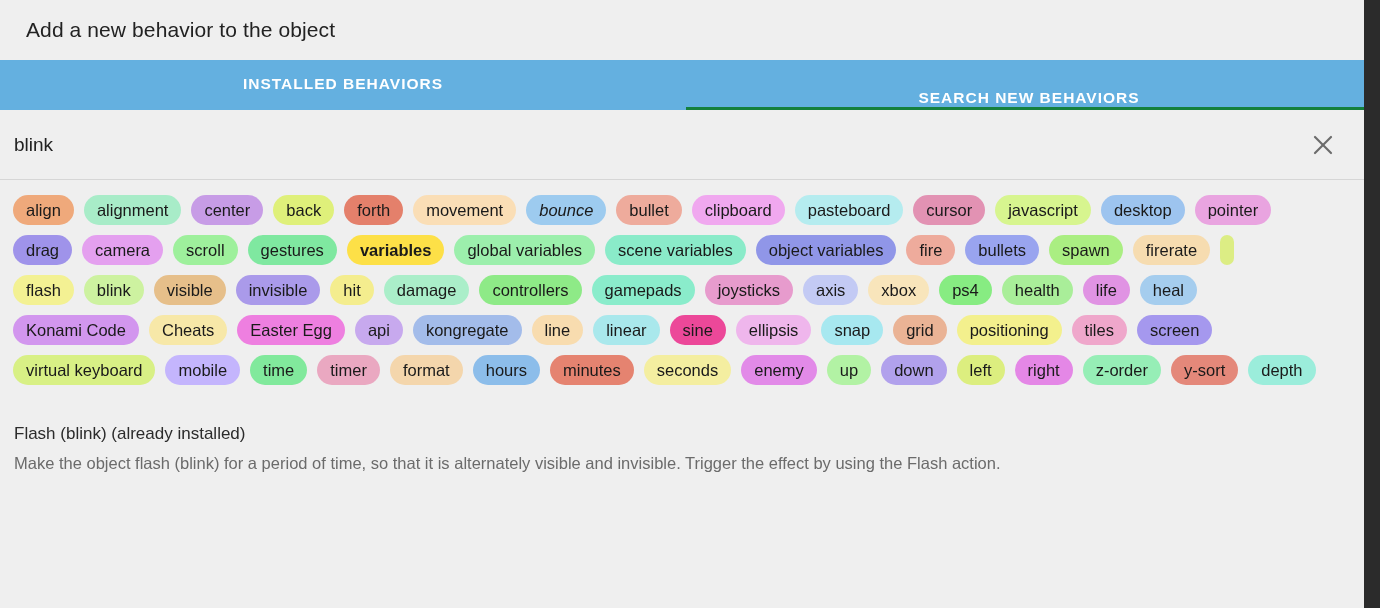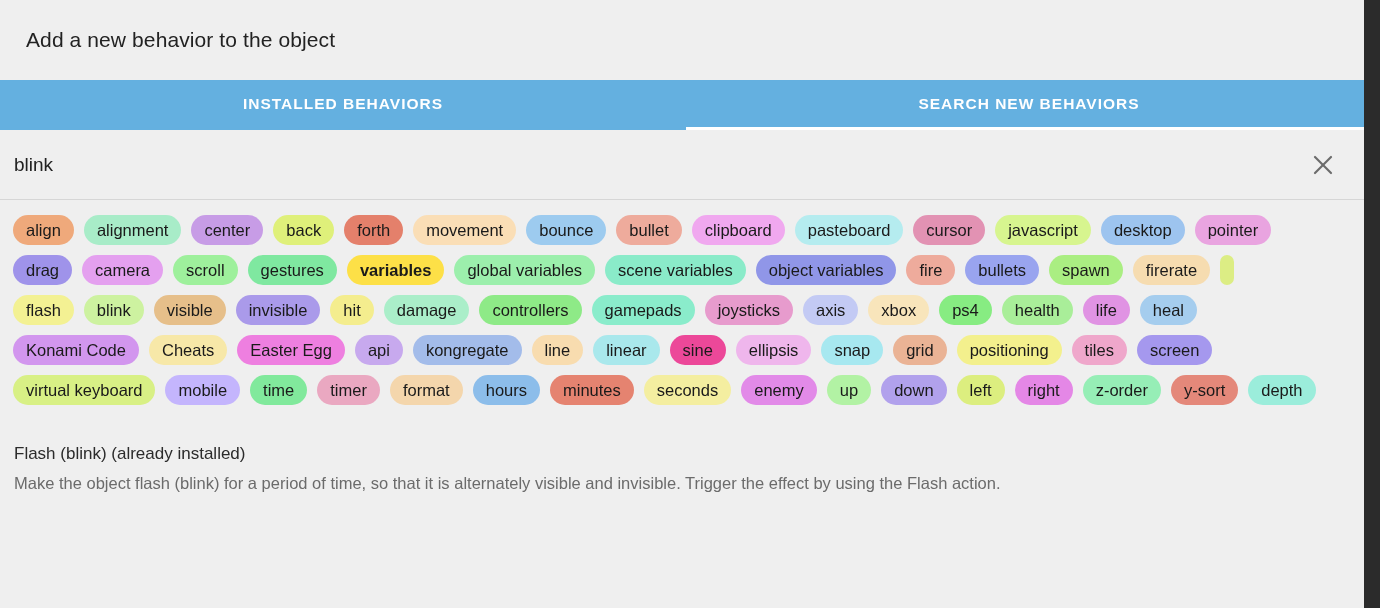--- a/index.html
+++ b/index.html
@@ -26,7 +26,7 @@
 
   
   .dialog-header {
-    height: 80px;
+    height: 60px;
     background: #efefef;
     display: flex;
     align-items: center;

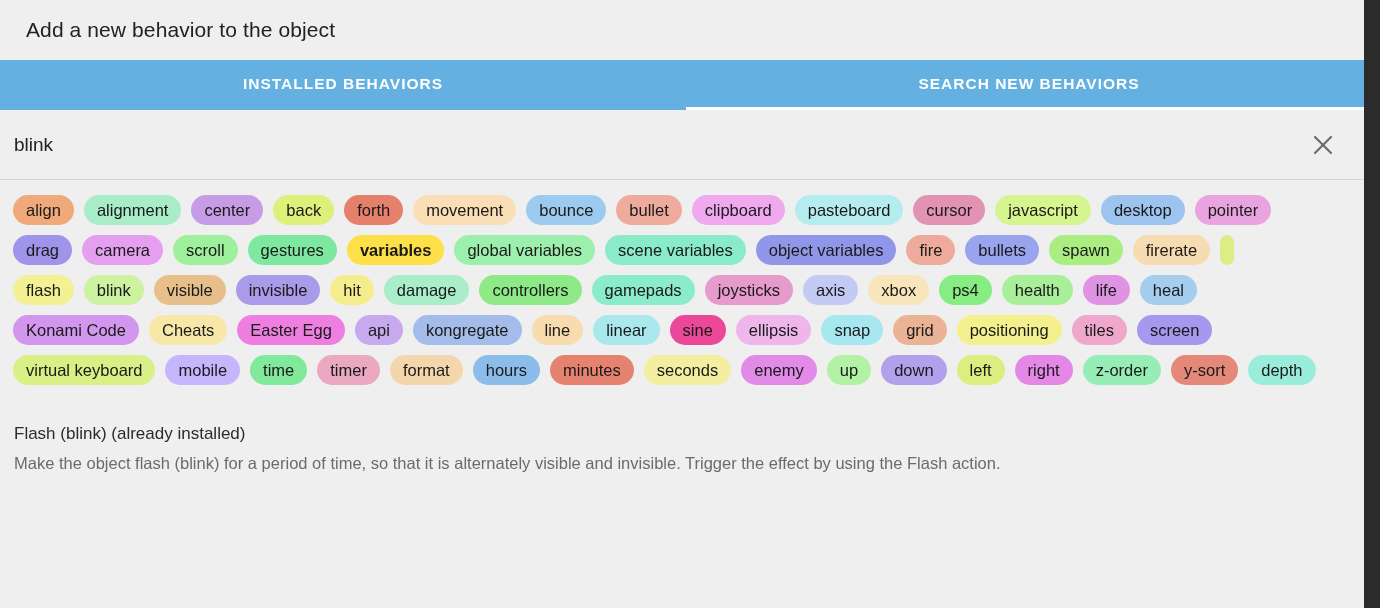--- a/index.html
+++ b/index.html
@@ -58,7 +58,7 @@
     border-bottom: 3px solid transparent;
     user-select: none;
   }
-  .tab.active { border-bottom: 3px solid #ffffff; }
+  .tab.active { border-bottom: 3px solid #15803d; align-items: flex-end; }
 
   
   .search-bar {

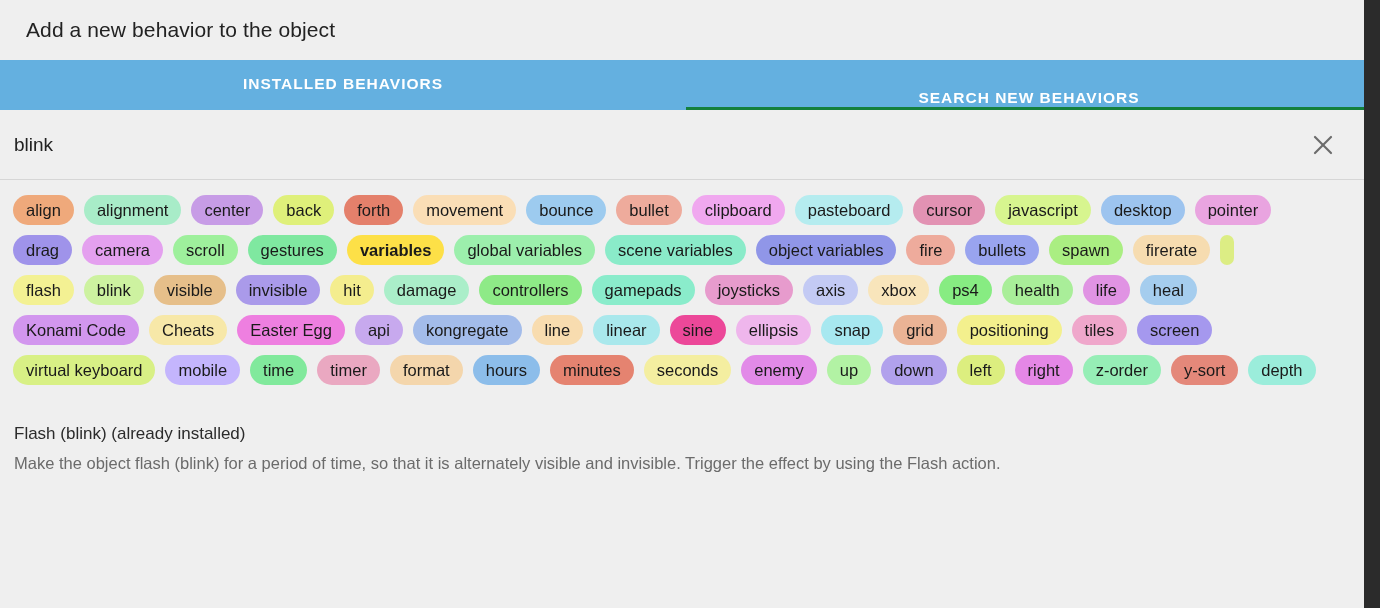--- a/index.html
+++ b/index.html
@@ -164,7 +164,7 @@
         <span class="tag" style="background: rgb(223, 240, 122);">back</span>
         <span class="tag" style="background: rgb(228, 128, 107);">forth</span>
         <span class="tag" style="background: rgb(250, 222, 182);">movement</span>
-        <span class="tag" style="background: rgb(157, 203, 239);">bounce</span>
+        <span class="tag" style="background: rgb(157, 203, 239); font-style: italic;">bounce</span>
         <span class="tag" style="background: rgb(238, 171, 156);">bullet</span>
         <span class="tag" style="background: rgb(240, 168, 239);">clipboard</span>
         <span class="tag" style="background: rgb(181, 236, 239);">pasteboard</span>

